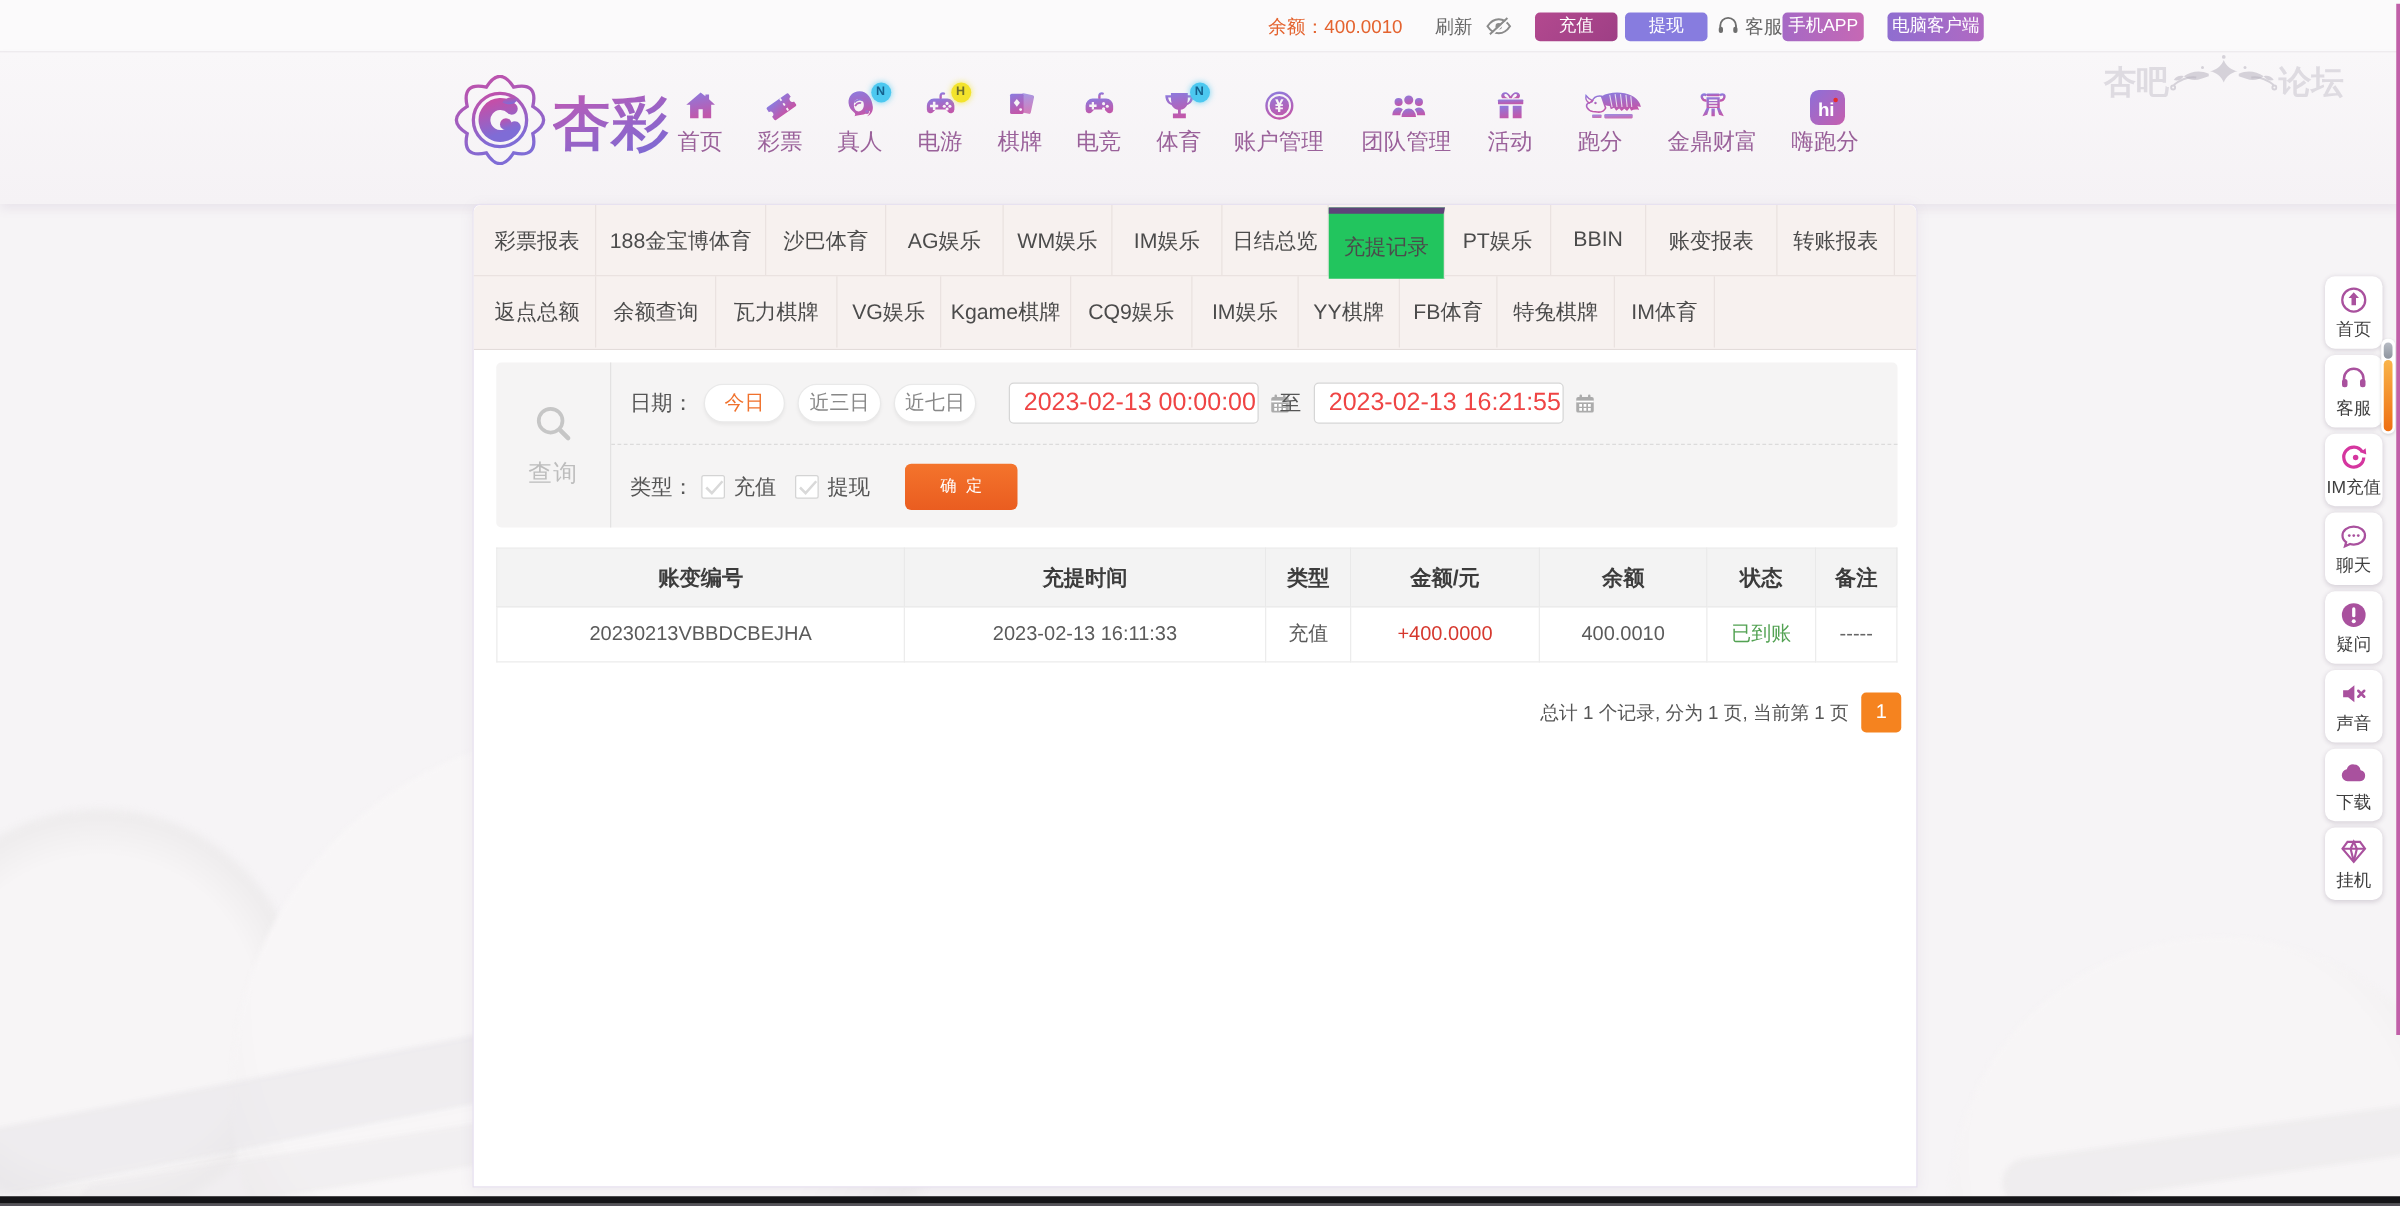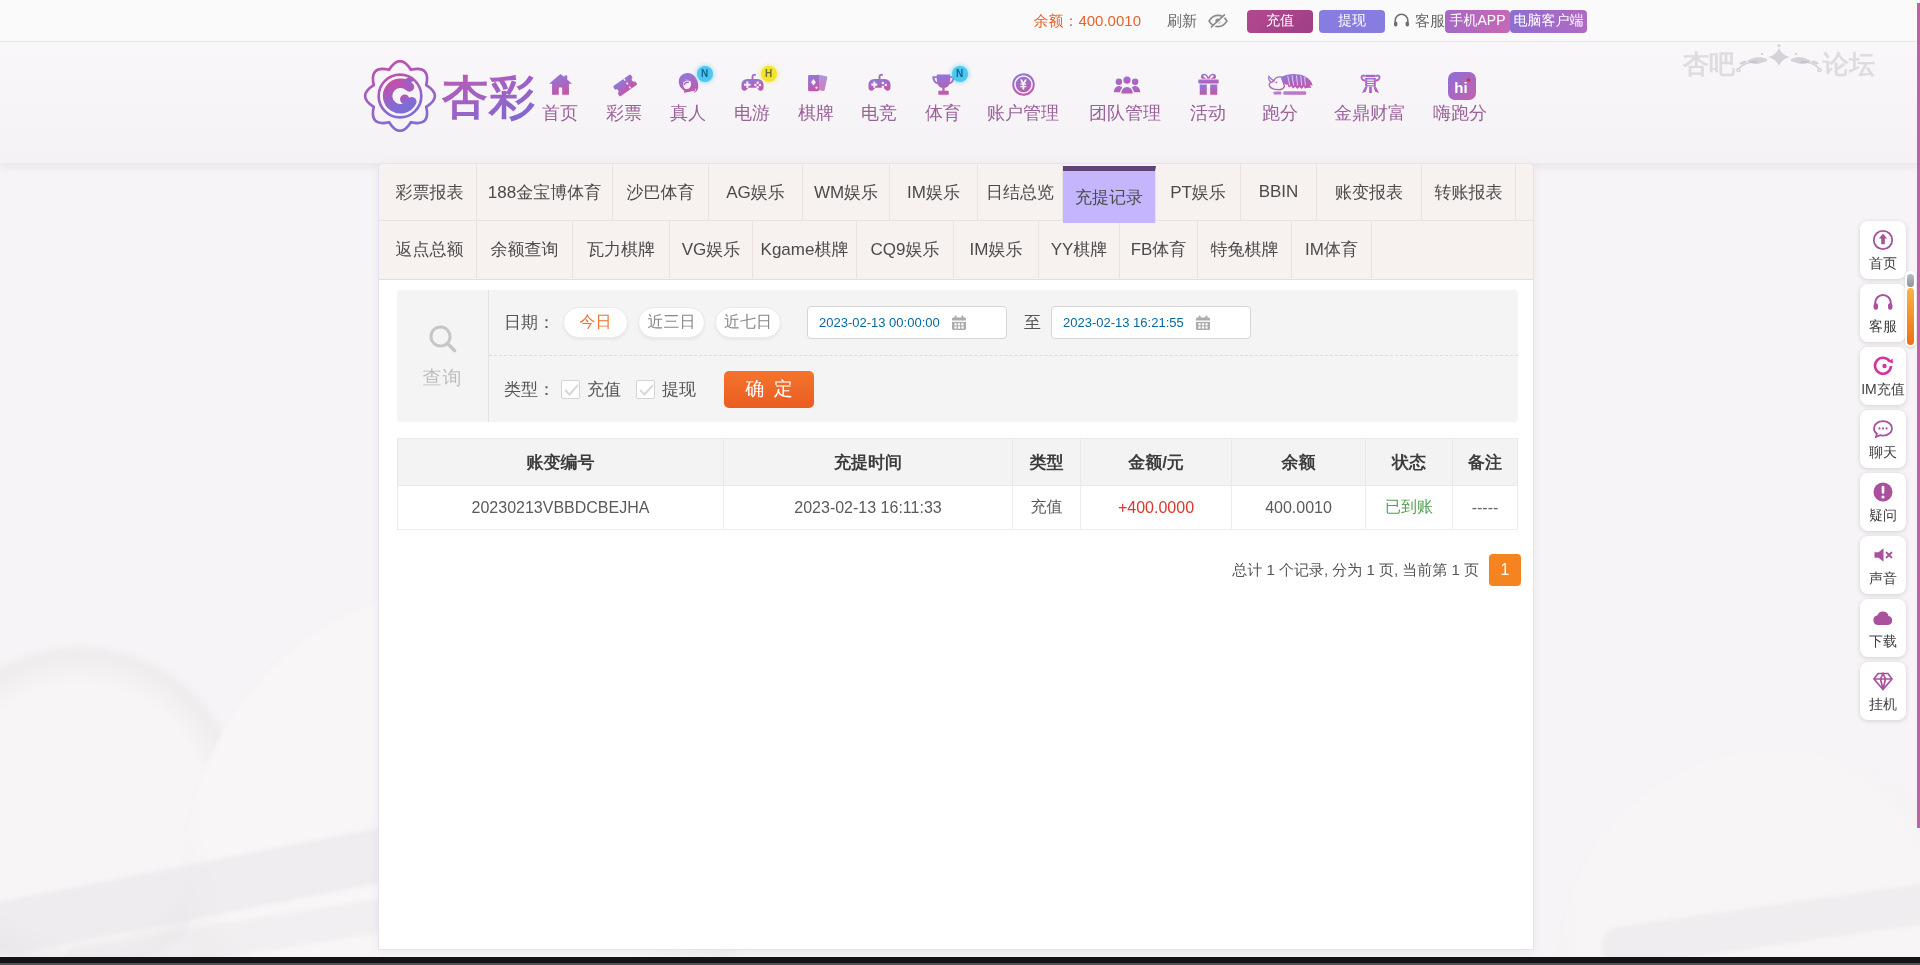--- a/index.html
+++ b/index.html
@@ -129,7 +129,7 @@
           </svg></span>
     <span class="tb-text" style="margin-left:5px;cursor:pointer">客服</span>
     <div class="tb-btn btn-app" style="margin-left:0px">手机APP</div>
-    <div class="tb-btn btn-pc" style="">电脑客户端</div>
+    <div class="tb-btn btn-pc" style="margin-left:19px">电脑客户端</div>
   </div>
 </div>
 

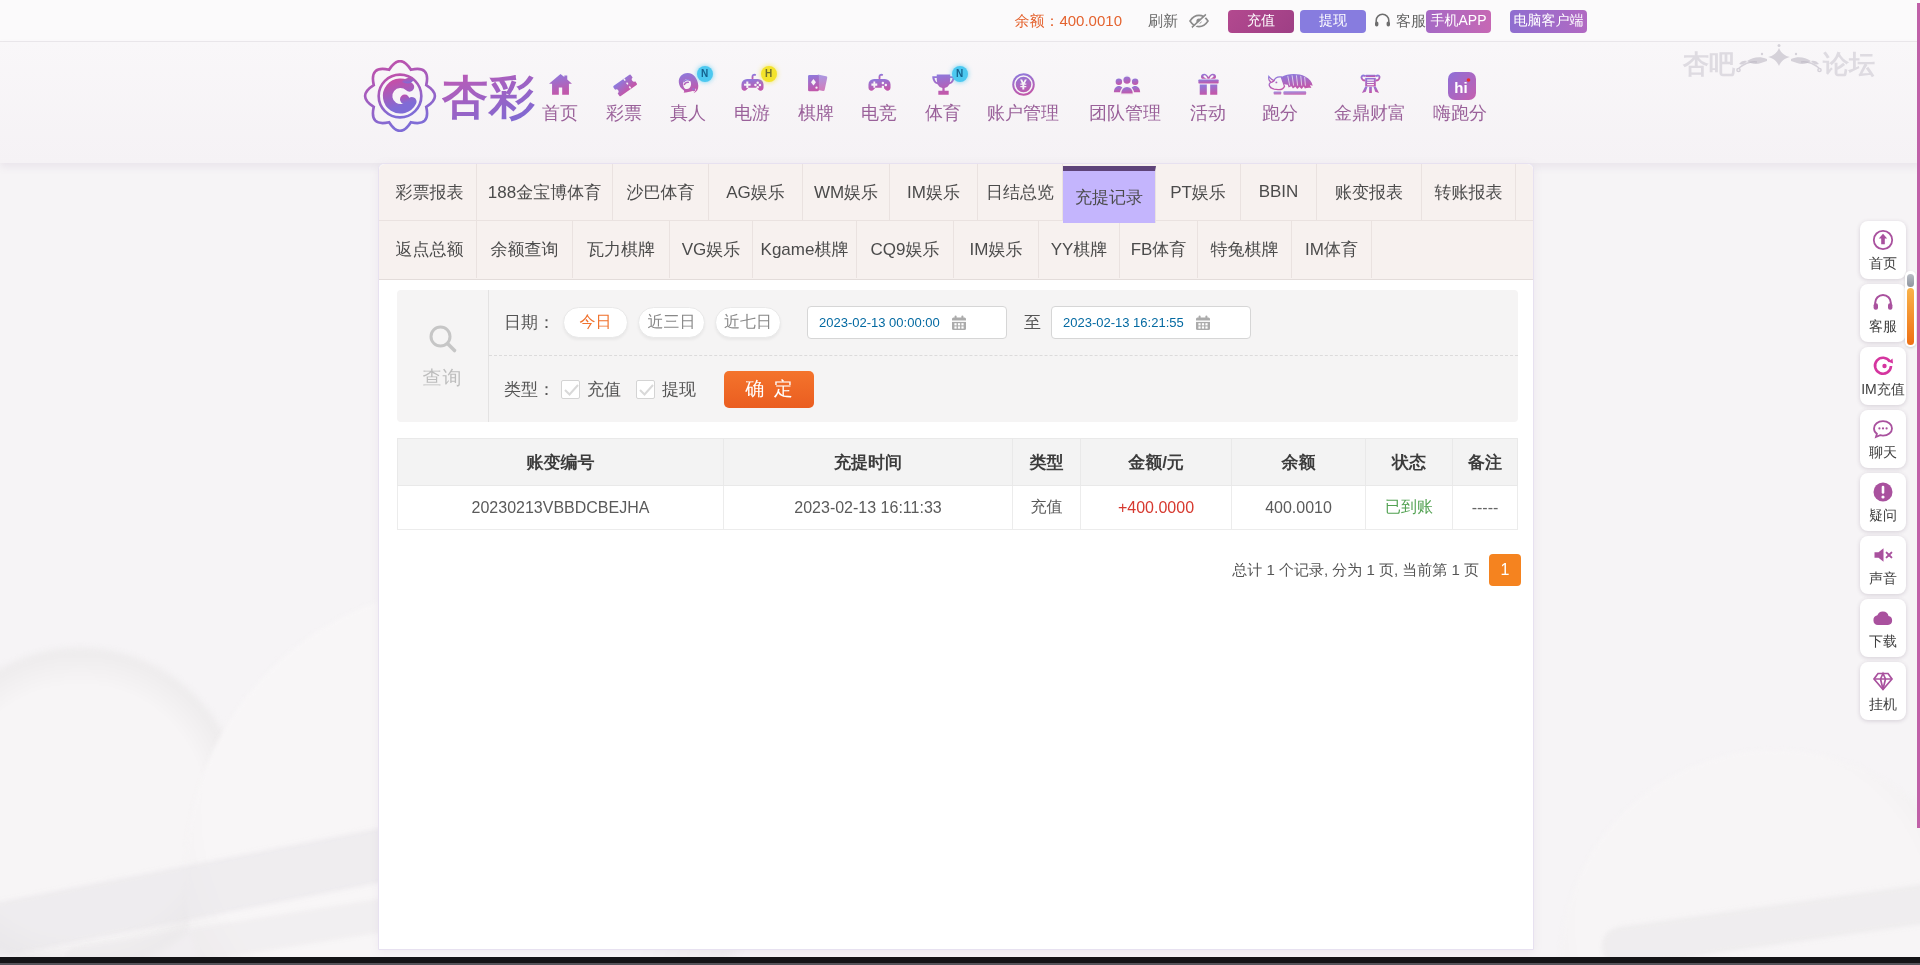--- a/index.html
+++ b/index.html
@@ -42,7 +42,7 @@
 .tabs-row1{height:57px;border-bottom:1px solid #eae2e0;box-sizing:border-box;}
 .tabs-row2{height:57px;}
 .tab{display:flex;align-items:center;justify-content:center;border-right:1px solid #eae2e0;box-sizing:border-box;font-size:17px;color:#4b4b4b;cursor:pointer;white-space:nowrap;}
-.tab.active{position:relative;top:2px;height:57px;background:#c4b5fd;border-top:5px solid #5e4379;z-index:2;}
+.tab.active{position:relative;top:2px;height:57px;background:#22c55e;border-top:5px solid #5e4379;z-index:2;}
 
 .filter{position:absolute;left:18px;top:126px;width:1121px;height:132px;background:#f5f4f4;border-radius:4px;box-sizing:border-box;}
 .f-query{position:absolute;left:0;top:0;width:92px;height:132px;border-right:1px solid #e3e2e2;box-sizing:border-box;display:flex;flex-direction:column;align-items:center;justify-content:center;color:#bdbdbd;}

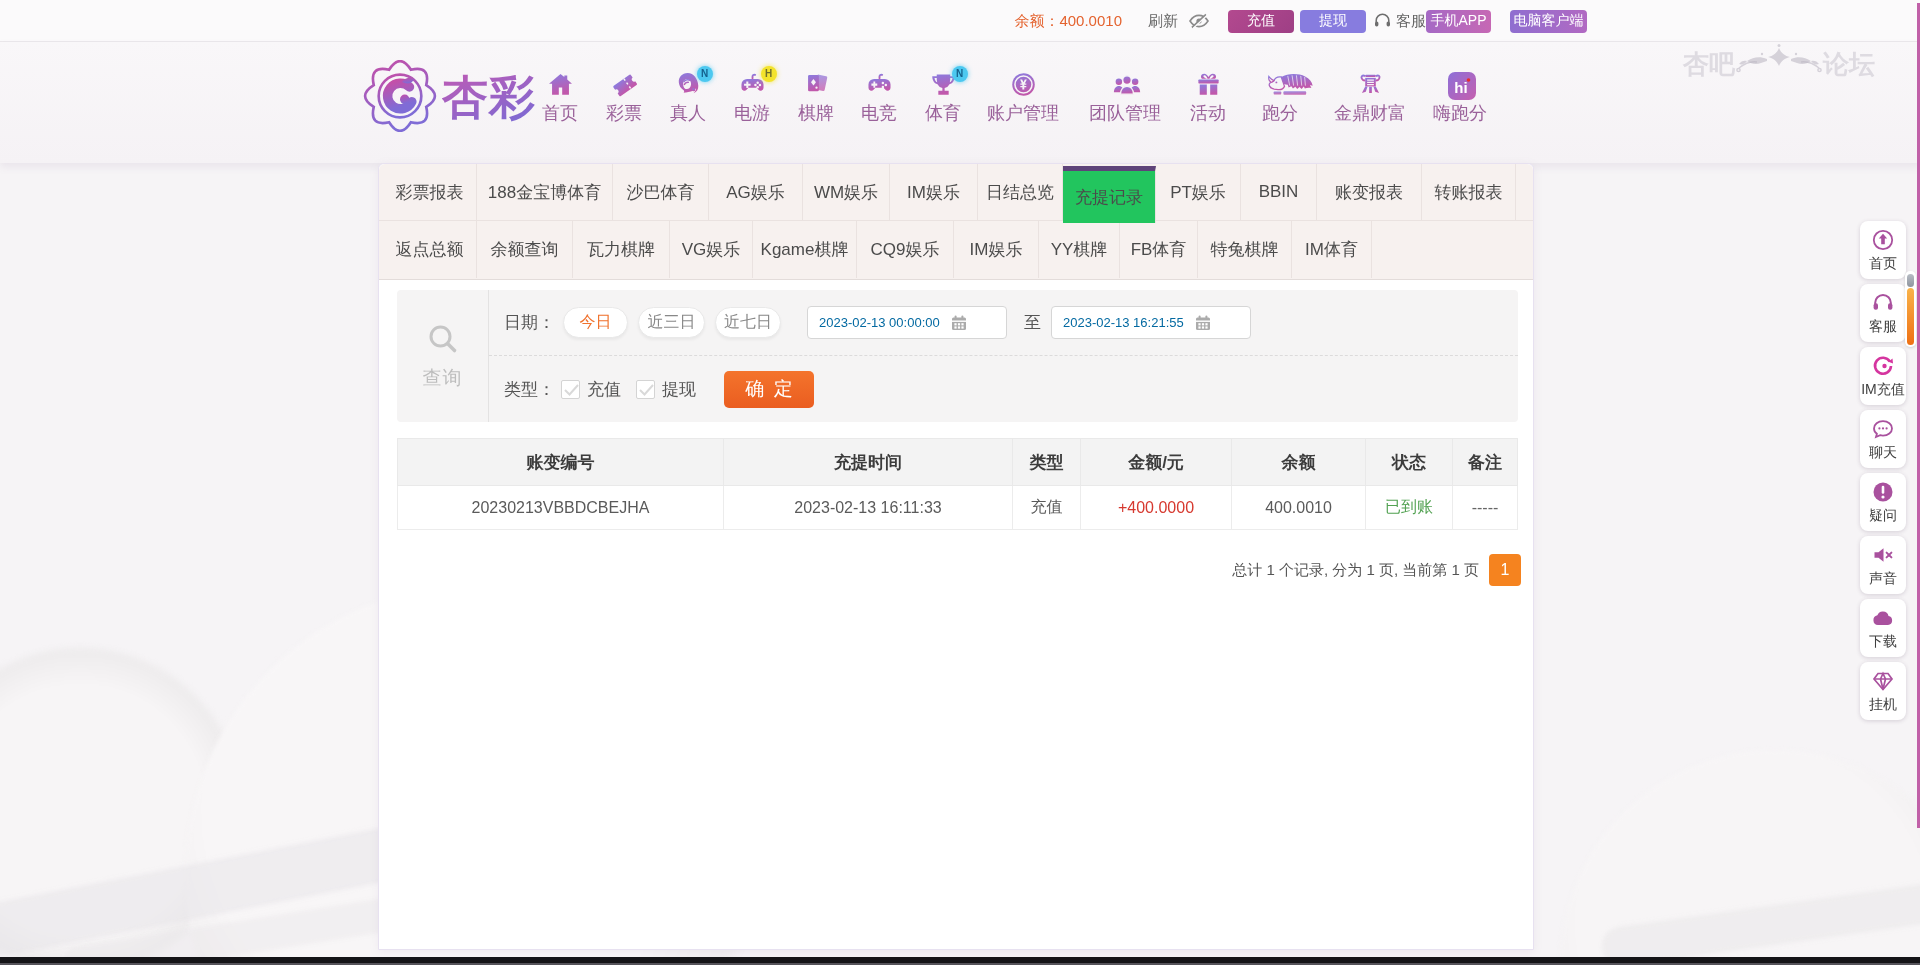--- a/index.html
+++ b/index.html
@@ -55,7 +55,7 @@
 .pill{height:31px;border-radius:16px;background:#fff;border:1px solid #e9e9e9;box-shadow:0 2px 3px rgba(0,0,0,0.05);display:flex;align-items:center;justify-content:center;font-size:16px;color:#888;cursor:pointer;box-sizing:border-box;white-space:nowrap;}
 .pill.active{color:#f0712c;}
 .dinput{width:200px;height:33px;border-radius:4px;border:1px solid #d6d6d6;background:#fff;box-sizing:border-box;display:flex;align-items:center;cursor:text;}
-.dinput span{flex:1;font-size:13px;color:#0369a1;padding-left:11px;white-space:nowrap;}
+.dinput span{flex:1;font-size:20px;color:#ef4444;padding-left:11px;white-space:nowrap;}
 .dinput .cal{margin-right:8px;line-height:0;}
 .to-label{font-size:17px;color:#555;margin:0 10px 0 17px;}
 .checkbox{width:19px;height:19px;background:#fff;border:1px solid #d4d4d4;border-radius:2px;box-sizing:border-box;position:relative;cursor:pointer;}

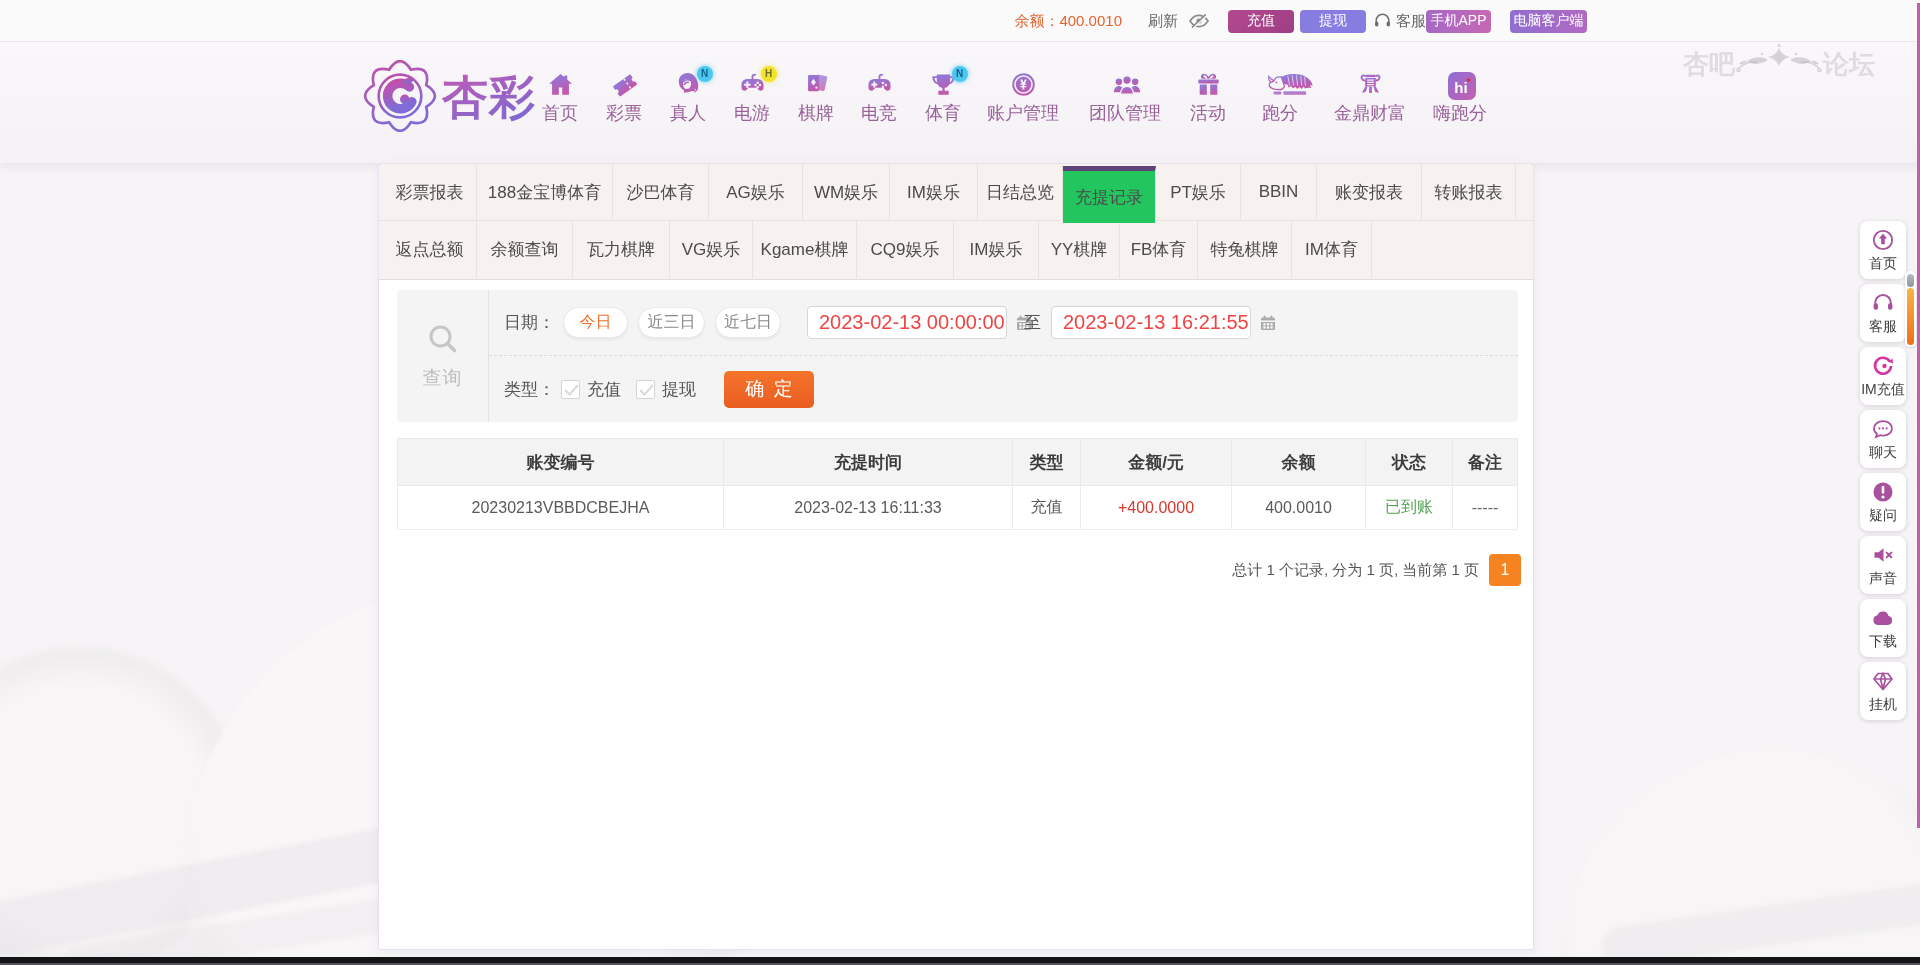--- a/index.html
+++ b/index.html
@@ -61,7 +61,7 @@
 .checkbox{width:19px;height:19px;background:#fff;border:1px solid #d4d4d4;border-radius:2px;box-sizing:border-box;position:relative;cursor:pointer;}
 .checkbox svg{position:absolute;left:1px;top:2px;}
 .cb-label{font-size:17px;color:#555;margin-left:7px;}
-.btn-submit{width:90px;height:37px;border-radius:5px;background:linear-gradient(#f4742c,#ea5d20);color:#fff;font-size:19px;letter-spacing:2px;display:flex;align-items:center;justify-content:center;cursor:pointer;text-indent:2px;}
+.btn-submit{width:90px;height:37px;border-radius:5px;background:linear-gradient(#f4742c,#ea5d20);color:#fff;font-size:13px;letter-spacing:2px;display:flex;align-items:center;justify-content:center;cursor:pointer;text-indent:2px;}
 
 .rtable{position:absolute;left:18px;top:274px;width:1121px;border-collapse:collapse;table-layout:fixed;}
 .rtable th{background:#f3f3f3;height:46px;padding:0;font-size:17px;color:#3c3c3c;font-weight:bold;border:1px solid #e9e9e9;}

